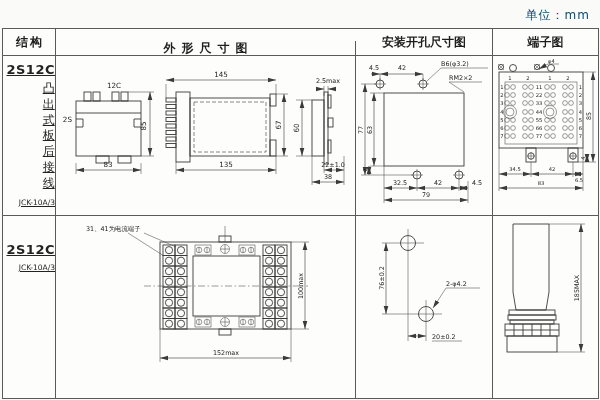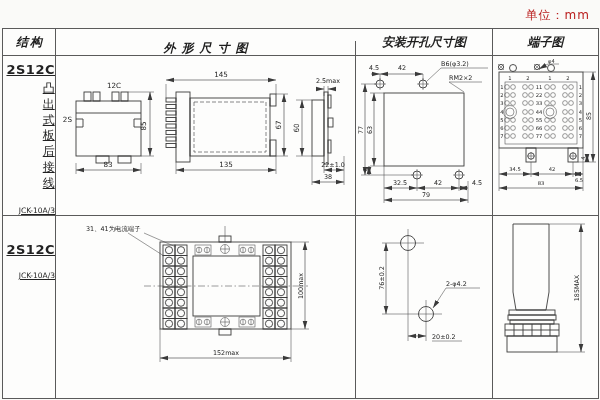--- a/index.html
+++ b/index.html
@@ -11,7 +11,7 @@
   }
   .unit{
     position:absolute;top:7px;right:10px;
-    font-size:12px;letter-spacing:1px;color:#b91c1c;
+    font-size:12px;letter-spacing:1px;color:#0c4a6e;
   }
   .tbl{
     position:absolute;left:2px;top:28px;width:595px;

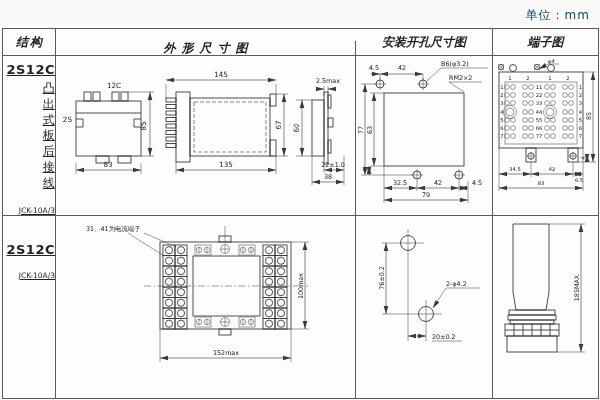--- a/index.html
+++ b/index.html
@@ -25,7 +25,7 @@
   .cell.lastcol{border-right:none;}
   .cell.lastrow{border-bottom:none;}
   .hdr{display:flex;align-items:center;justify-content:center;
-       font-size:12px;font-weight:600;color:#1e1e1e;font-style:italic;}
+       font-size:12px;font-weight:600;color:#1e1e1e;}
   .sp2{letter-spacing:6px;text-indent:6px;margin-top:12px;}
   .sp1{letter-spacing:2px;text-indent:2px;}
   .structcell{display:flex;flex-direction:column;align-items:flex-end;text-decoration:underline;}

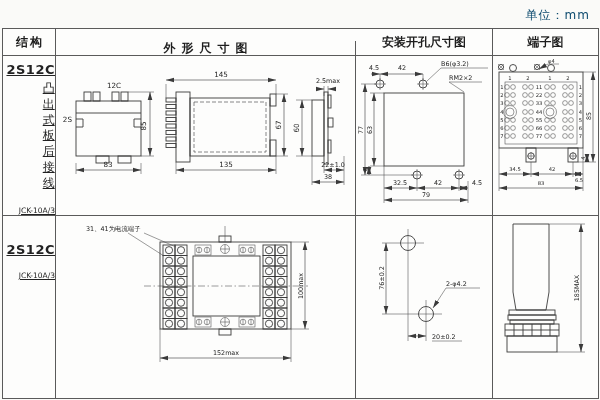--- a/index.html
+++ b/index.html
@@ -34,7 +34,7 @@
     width:1.05em;font-size:12px;line-height:1.32;text-align:center;
     word-break:break-all;margin-top:4px;color:#1e1e1e;
   }
-  .structcell .code{font-size:7.5px;margin-top:14px;white-space:nowrap;}
+  .structcell .code{font-size:7.5px;margin-top:6px;white-space:nowrap;}
   .row2pad .model{margin-top:26px;}
   svg{display:block;}
   svg .s{stroke:#3a3a3a;stroke-width:0.9;fill:none;}

